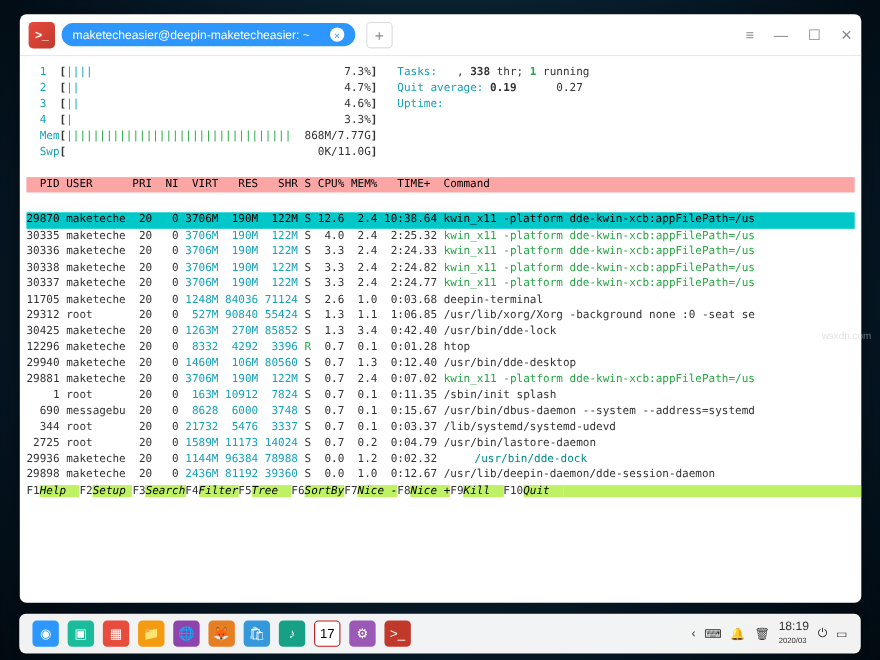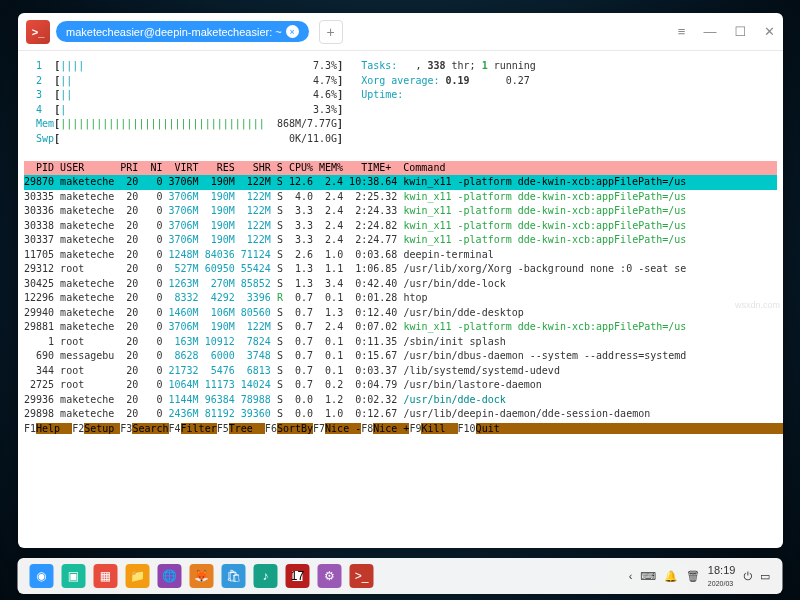--- a/index.html
+++ b/index.html
@@ -7,7 +7,7 @@
 .window { position:absolute; top:13px; left:18px; width:765px; height:535px; background:#fff; border-radius:6px; box-shadow:0 4px 20px rgba(0,0,0,.4); overflow:hidden; }
 .titlebar { height:38px; display:flex; align-items:center; padding:0 8px; border-bottom:1px solid #e8e8e8; gap:6px; }
 .term-icon { width:24px; height:24px; background:linear-gradient(135deg,#e74c3c,#c0392b); border-radius:4px; display:flex; align-items:center; justify-content:center; color:#fff; font-size:11px; font-weight:bold; }
-.tab { background:#2d97ff; color:#fff; padding:4px 10px; border-radius:12px; font-size:11px; display:flex; align-items:center; gap:4px;text-align:right; }
+.tab { background:#2d97ff; color:#fff; padding:4px 10px; border-radius:12px; font-size:11px; display:flex; align-items:center; gap:18px;text-align:right; }
 .tab-close { width:13px; height:13px; background:#fff; border-radius:50%; color:#2d97ff; font-size:9px; display:flex; align-items:center; justify-content:center; cursor:pointer; }
 .newtab { width:24px; height:24px; border:1px solid #ddd; border-radius:4px; display:flex; align-items:center; justify-content:center; color:#888; cursor:pointer; margin-left:4px; font-size:14px; }
 .win-controls { margin-left:auto; display:flex; gap:18px; color:#888; font-size:13px; }

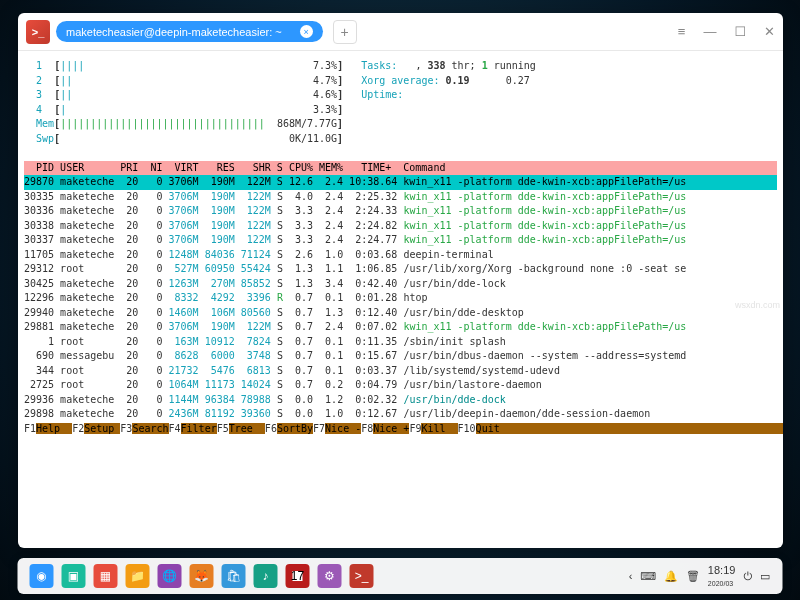--- a/index.html
+++ b/index.html
@@ -46,7 +46,7 @@
     </div>
   </div>
   <div class="term" id="term">  <span class="cyan">1</span>  <span class="bold">[</span><span class="cyan">||||                                      </span>7.3%<span class="bold">]</span>   <span class="cyan">Tasks:</span>   , <span class="bold">338</span> thr; <span class="green bold">1</span> running
-  <span class="cyan">2</span>  <span class="bold">[</span><span class="cyan">||                                        </span>4.7%<span class="bold">]</span>   <span class="cyan">Xorg average: </span><span class="bold">0.19</span>      0.27
+  <span class="cyan">2</span>  <span class="bold">[</span><span class="cyan">||                                        </span>4.7%<span class="bold">]</span>   <span class="cyan">Quit average: </span><span class="bold">0.19</span>      0.27
   <span class="cyan">3</span>  <span class="bold">[</span><span class="cyan">||                                        </span>4.6%<span class="bold">]</span>   <span class="cyan">Uptime:</span>
   <span class="cyan">4</span>  <span class="bold">[</span><span class="cyan">|                                         </span>3.3%<span class="bold">]</span>
   <span class="cyan">Mem</span><span class="bold">[</span><span class="green">||||||||||||||||||||||||||||||||||  </span>868M/7.77G<span class="bold">]</span>

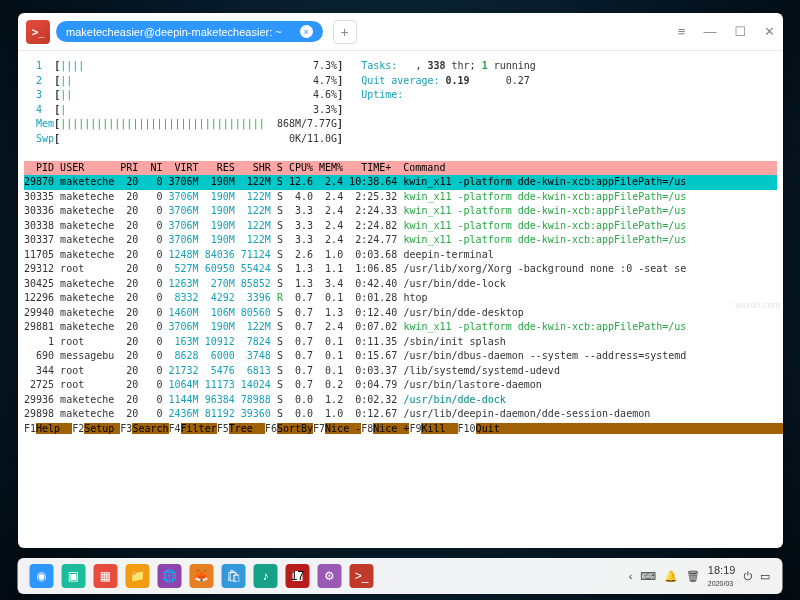--- a/index.html
+++ b/index.html
@@ -18,7 +18,7 @@
 .green { color:#28a745; }
 .bold { font-weight:bold; }
 .header-row { background:#fca5a5; color:#000; display:inline-block; width:100%; }
-.sel-row { background:#00c8c8; color:#000; display:inline-block; width:100%; }
+.sel-row { background:#00c8c8; color:#000; display:inline-block; width:100%;margin-top:18px; }
 .fn-bar { display:inline-block; width:100%; }
 .fn-lbl { background:#a16207; color:#000; }
 .dock { position:absolute; bottom:6px; left:50%; transform:translateX(-50%); width:765px; height:36px; background:rgba(255,255,255,.95); border-radius:6px; display:flex; align-items:center; padding:0 12px; gap:8px; box-shadow:0 2px 8px rgba(0,0,0,.3); }

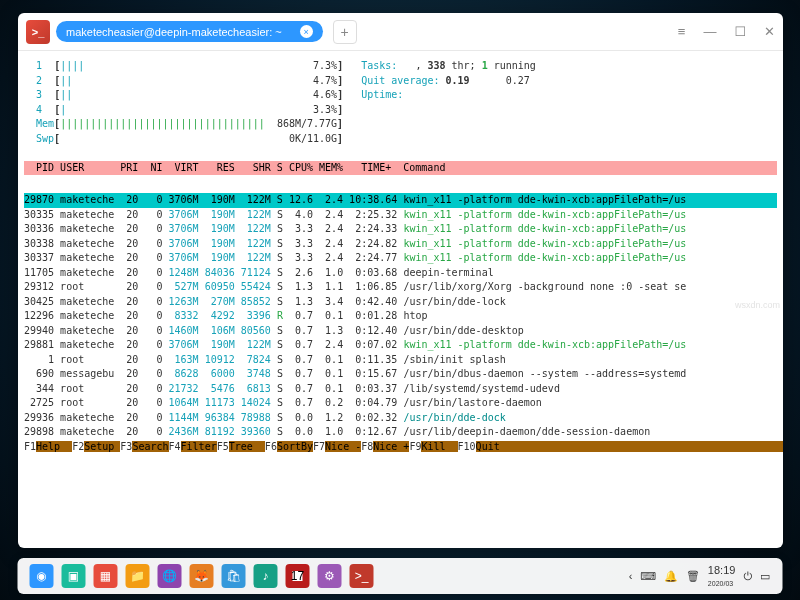--- a/index.html
+++ b/index.html
@@ -59,7 +59,7 @@
 30338 maketeche  20   0 <span class="cyan">3706M</span> <span class="cyan"> 190M</span> <span class="cyan"> 122M</span> <span class="">S</span>  3.3  2.4  2:24.82 <span class="green">kwin_x11 -platform dde-kwin-xcb:appFilePath=/us</span>
 30337 maketeche  20   0 <span class="cyan">3706M</span> <span class="cyan"> 190M</span> <span class="cyan"> 122M</span> <span class="">S</span>  3.3  2.4  2:24.77 <span class="green">kwin_x11 -platform dde-kwin-xcb:appFilePath=/us</span>
 11705 maketeche  20   0 <span class="cyan">1248M</span> <span class="cyan">84036</span> <span class="cyan">71124</span> <span class="">S</span>  2.6  1.0  0:03.68 <span class="">deepin-terminal</span>
-29312 root       20   0 <span class="cyan"> 527M</span> <span class="cyan">60950</span> <span class="cyan">55424</span> <span class="">S</span>  1.3  1.1  1:06.85 <span class="">/usr/lib/xorg/Xorg -background none :0 -seat se</span>
+29312 root       20   0 <span class="cyan"> 527M</span> <span class="cyan">90840</span> <span class="cyan">55424</span> <span class="">S</span>  1.3  1.1  1:06.85 <span class="">/usr/lib/xorg/Xorg -background none :0 -seat se</span>
 30425 maketeche  20   0 <span class="cyan">1263M</span> <span class="cyan"> 270M</span> <span class="cyan">85852</span> <span class="">S</span>  1.3  3.4  0:42.40 <span class="">/usr/bin/dde-lock</span>
 12296 maketeche  20   0 <span class="cyan"> 8332</span> <span class="cyan"> 4292</span> <span class="cyan"> 3396</span> <span class="green">R</span>  0.7  0.1  0:01.28 <span class="">htop</span>
 29940 maketeche  20   0 <span class="cyan">1460M</span> <span class="cyan"> 106M</span> <span class="cyan">80560</span> <span class="">S</span>  0.7  1.3  0:12.40 <span class="">/usr/bin/dde-desktop</span>

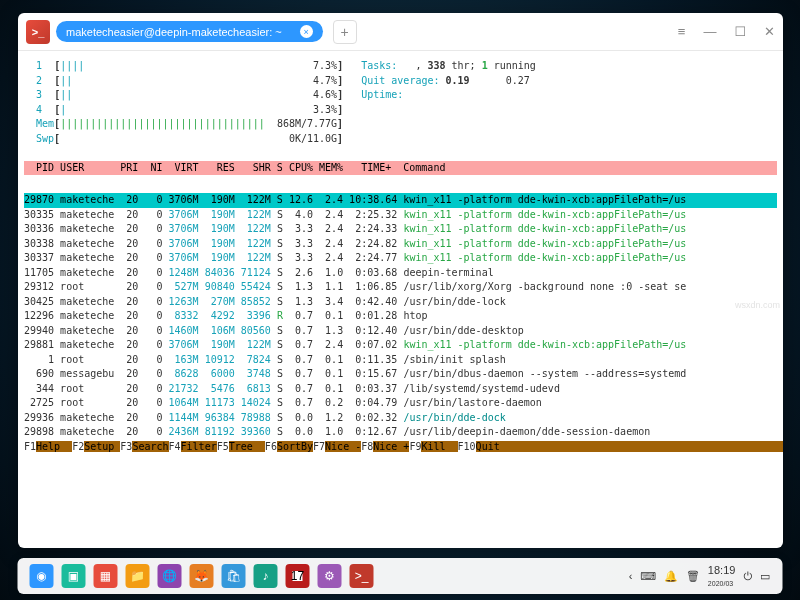--- a/index.html
+++ b/index.html
@@ -25,7 +25,7 @@
 .dock-ico { width:24px; height:24px; border-radius:4px; display:flex; align-items:center; justify-content:center; font-size:12px; cursor:pointer; }
 .dock-spacer { flex:1; }
 .tray { display:flex; align-items:center; gap:8px; font-size:11px; color:#333; }
-.watermark { position:absolute; top:300px; right:20px; color:rgba(200,200,200,.5); font-size:9px; transform:rotate(0); }
+.watermark { position:absolute; top:300px; right:8px; color:rgba(200,200,200,.5); font-size:9px; transform:rotate(0); }
 </style>
 </head>
 <body>

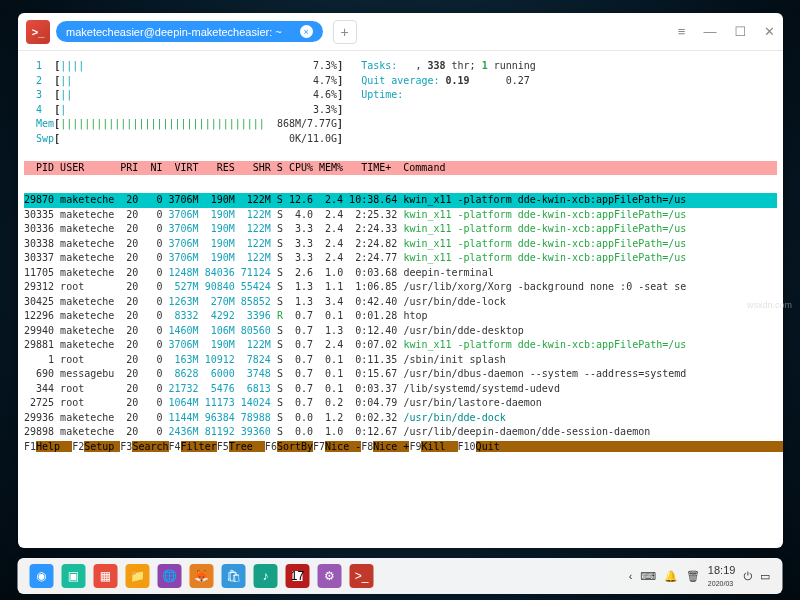--- a/index.html
+++ b/index.html
@@ -66,7 +66,7 @@
 29881 maketeche  20   0 <span class="cyan">3706M</span> <span class="cyan"> 190M</span> <span class="cyan"> 122M</span> <span class="">S</span>  0.7  2.4  0:07.02 <span class="green">kwin_x11 -platform dde-kwin-xcb:appFilePath=/us</span>
     1 root       20   0 <span class="cyan"> 163M</span> <span class="cyan">10912</span> <span class="cyan"> 7824</span> <span class="">S</span>  0.7  0.1  0:11.35 <span class="">/sbin/init splash</span>
   690 messagebu  20   0 <span class="cyan"> 8628</span> <span class="cyan"> 6000</span> <span class="cyan"> 3748</span> <span class="">S</span>  0.7  0.1  0:15.67 <span class="">/usr/bin/dbus-daemon --system --address=systemd</span>
-  344 root       20   0 <span class="cyan">21732</span> <span class="cyan"> 5476</span> <span class="cyan"> 6813</span> <span class="">S</span>  0.7  0.1  0:03.37 <span class="">/lib/systemd/systemd-udevd</span>
+  344 root       20   0 <span class="cyan">21732</span> <span class="cyan"> 5476</span> <span class="cyan"> 3337</span> <span class="">S</span>  0.7  0.1  0:03.37 <span class="">/lib/systemd/systemd-udevd</span>
  2725 root       20   0 <span class="cyan">1064M</span> <span class="cyan">11173</span> <span class="cyan">14024</span> <span class="">S</span>  0.7  0.2  0:04.79 <span class="">/usr/bin/lastore-daemon</span>
 29936 maketeche  20   0 <span class="cyan">1144M</span> <span class="cyan">96384</span> <span class="cyan">78988</span> <span class="">S</span>  0.0  1.2  0:02.32 <span class="dcyan">/usr/bin/dde-dock</span>
 29898 maketeche  20   0 <span class="cyan">2436M</span> <span class="cyan">81192</span> <span class="cyan">39360</span> <span class="">S</span>  0.0  1.0  0:12.67 <span class="">/usr/lib/deepin-daemon/dde-session-daemon</span>

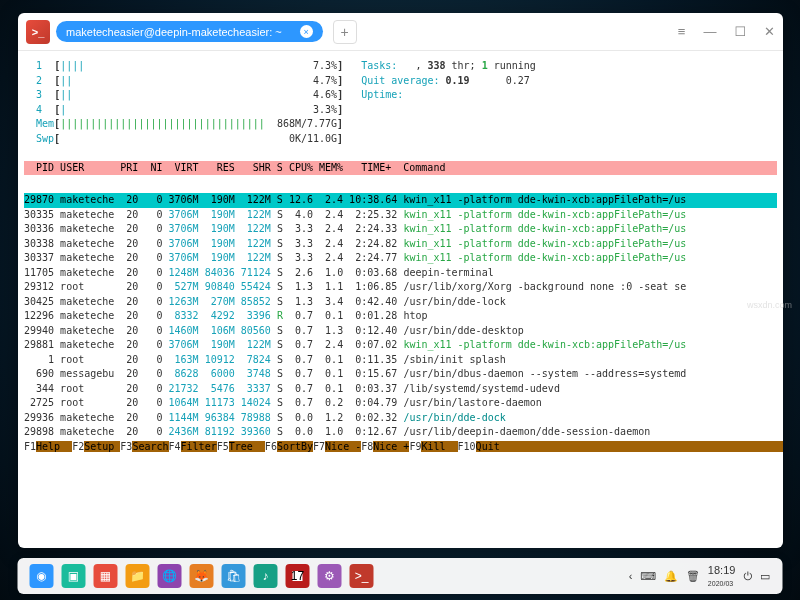--- a/index.html
+++ b/index.html
@@ -67,7 +67,7 @@
     1 root       20   0 <span class="cyan"> 163M</span> <span class="cyan">10912</span> <span class="cyan"> 7824</span> <span class="">S</span>  0.7  0.1  0:11.35 <span class="">/sbin/init splash</span>
   690 messagebu  20   0 <span class="cyan"> 8628</span> <span class="cyan"> 6000</span> <span class="cyan"> 3748</span> <span class="">S</span>  0.7  0.1  0:15.67 <span class="">/usr/bin/dbus-daemon --system --address=systemd</span>
   344 root       20   0 <span class="cyan">21732</span> <span class="cyan"> 5476</span> <span class="cyan"> 3337</span> <span class="">S</span>  0.7  0.1  0:03.37 <span class="">/lib/systemd/systemd-udevd</span>
- 2725 root       20   0 <span class="cyan">1064M</span> <span class="cyan">11173</span> <span class="cyan">14024</span> <span class="">S</span>  0.7  0.2  0:04.79 <span class="">/usr/bin/lastore-daemon</span>
+ 2725 root       20   0 <span class="cyan">1589M</span> <span class="cyan">11173</span> <span class="cyan">14024</span> <span class="">S</span>  0.7  0.2  0:04.79 <span class="">/usr/bin/lastore-daemon</span>
 29936 maketeche  20   0 <span class="cyan">1144M</span> <span class="cyan">96384</span> <span class="cyan">78988</span> <span class="">S</span>  0.0  1.2  0:02.32 <span class="dcyan">/usr/bin/dde-dock</span>
 29898 maketeche  20   0 <span class="cyan">2436M</span> <span class="cyan">81192</span> <span class="cyan">39360</span> <span class="">S</span>  0.0  1.0  0:12.67 <span class="">/usr/lib/deepin-daemon/dde-session-daemon</span>
 <span class="fn-bar">F1<span class="fn-lbl">Help  </span>F2<span class="fn-lbl">Setup </span>F3<span class="fn-lbl">Search</span>F4<span class="fn-lbl">Filter</span>F5<span class="fn-lbl">Tree  </span>F6<span class="fn-lbl">SortBy</span>F7<span class="fn-lbl">Nice -</span>F8<span class="fn-lbl">Nice +</span>F9<span class="fn-lbl">Kill  </span>F10<span class="fn-lbl">Quit  </span><span class="fn-lbl">                                                            </span></span></div>

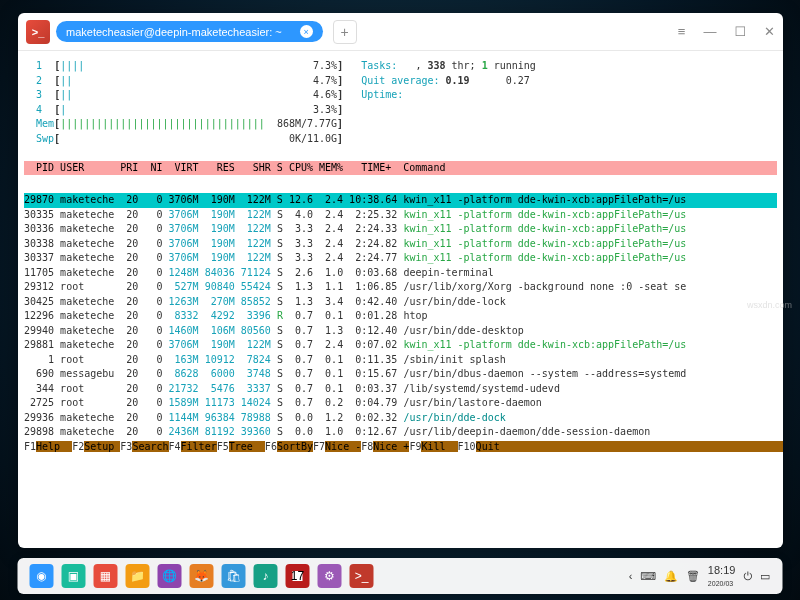--- a/index.html
+++ b/index.html
@@ -14,7 +14,7 @@
 .win-btn { cursor:pointer; }
 .term { font-family:Menlo,Consolas,monospace; font-size:10px; line-height:14.5px; padding:8px 6px; white-space:pre; overflow:hidden; color:#333; }
 .cyan { color:#17a2b8; }
-.dcyan { color:#008b8b; }
+.dcyan { color:#008b8b;margin-left:28px; }
 .green { color:#28a745; }
 .bold { font-weight:bold; }
 .header-row { background:#fca5a5; color:#000; display:inline-block; width:100%; }

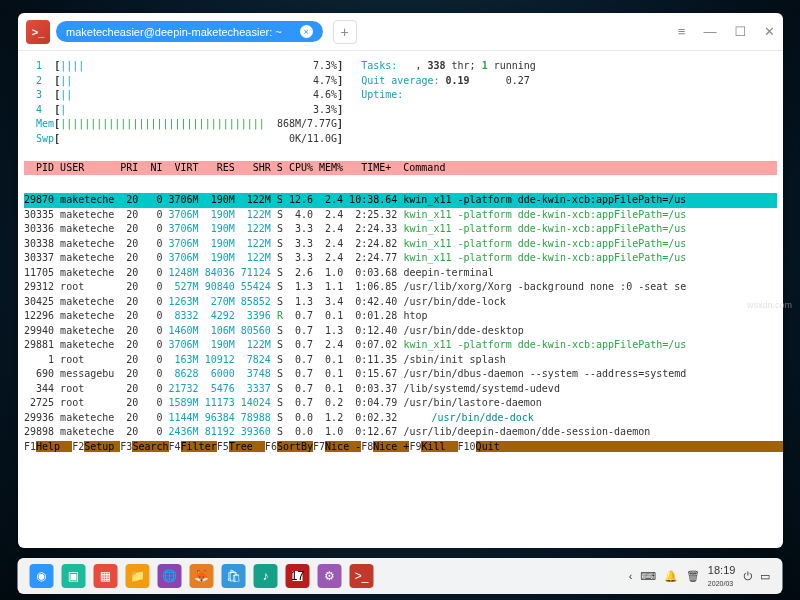--- a/index.html
+++ b/index.html
@@ -20,7 +20,7 @@
 .header-row { background:#fca5a5; color:#000; display:inline-block; width:100%; }
 .sel-row { background:#00c8c8; color:#000; display:inline-block; width:100%;margin-top:18px; }
 .fn-bar { display:inline-block; width:100%; }
-.fn-lbl { background:#a16207; color:#000; }
+.fn-lbl { background:#bef264; color:#000;font-style:italic; }
 .dock { position:absolute; bottom:6px; left:50%; transform:translateX(-50%); width:765px; height:36px; background:rgba(255,255,255,.95); border-radius:6px; display:flex; align-items:center; padding:0 12px; gap:8px; box-shadow:0 2px 8px rgba(0,0,0,.3); }
 .dock-ico { width:24px; height:24px; border-radius:4px; display:flex; align-items:center; justify-content:center; font-size:12px; cursor:pointer; }
 .dock-spacer { flex:1; }

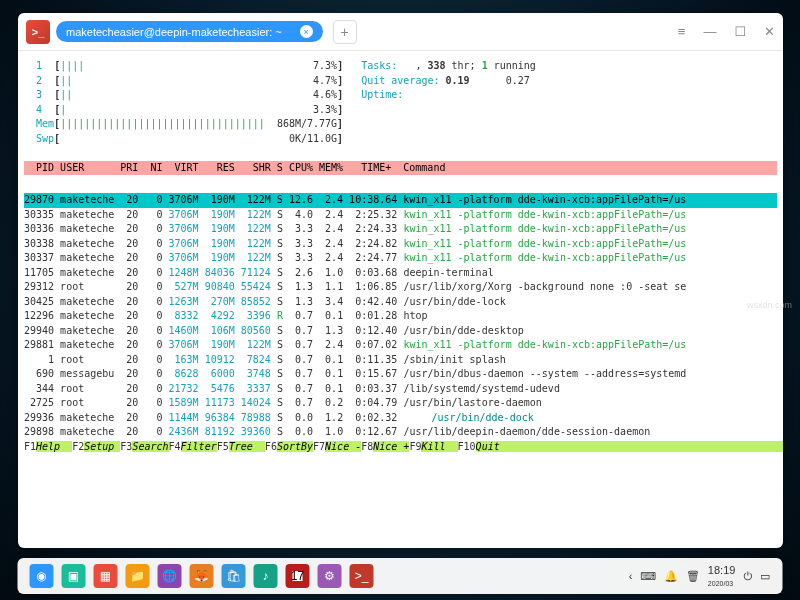--- a/index.html
+++ b/index.html
@@ -82,7 +82,7 @@
   <div class="dock-ico" style="background:#e67e22;color:#fff">🦊</div>
   <div class="dock-ico" style="background:#3498db;color:#fff">🛍</div>
   <div class="dock-ico" style="background:#16a085;color:#fff">♪</div>
-  <div class="dock-ico" style="background:#fff;border:7px solid #b91c1c">17</div>
+  <div class="dock-ico" style="background:#fff;border:1px solid #b91c1c">17</div>
   <div class="dock-ico" style="background:#9b59b6;color:#fff">⚙</div>
   <div class="dock-ico" style="background:#c0392b;color:#fff">&gt;_</div>
   <div class="dock-spacer"></div>

